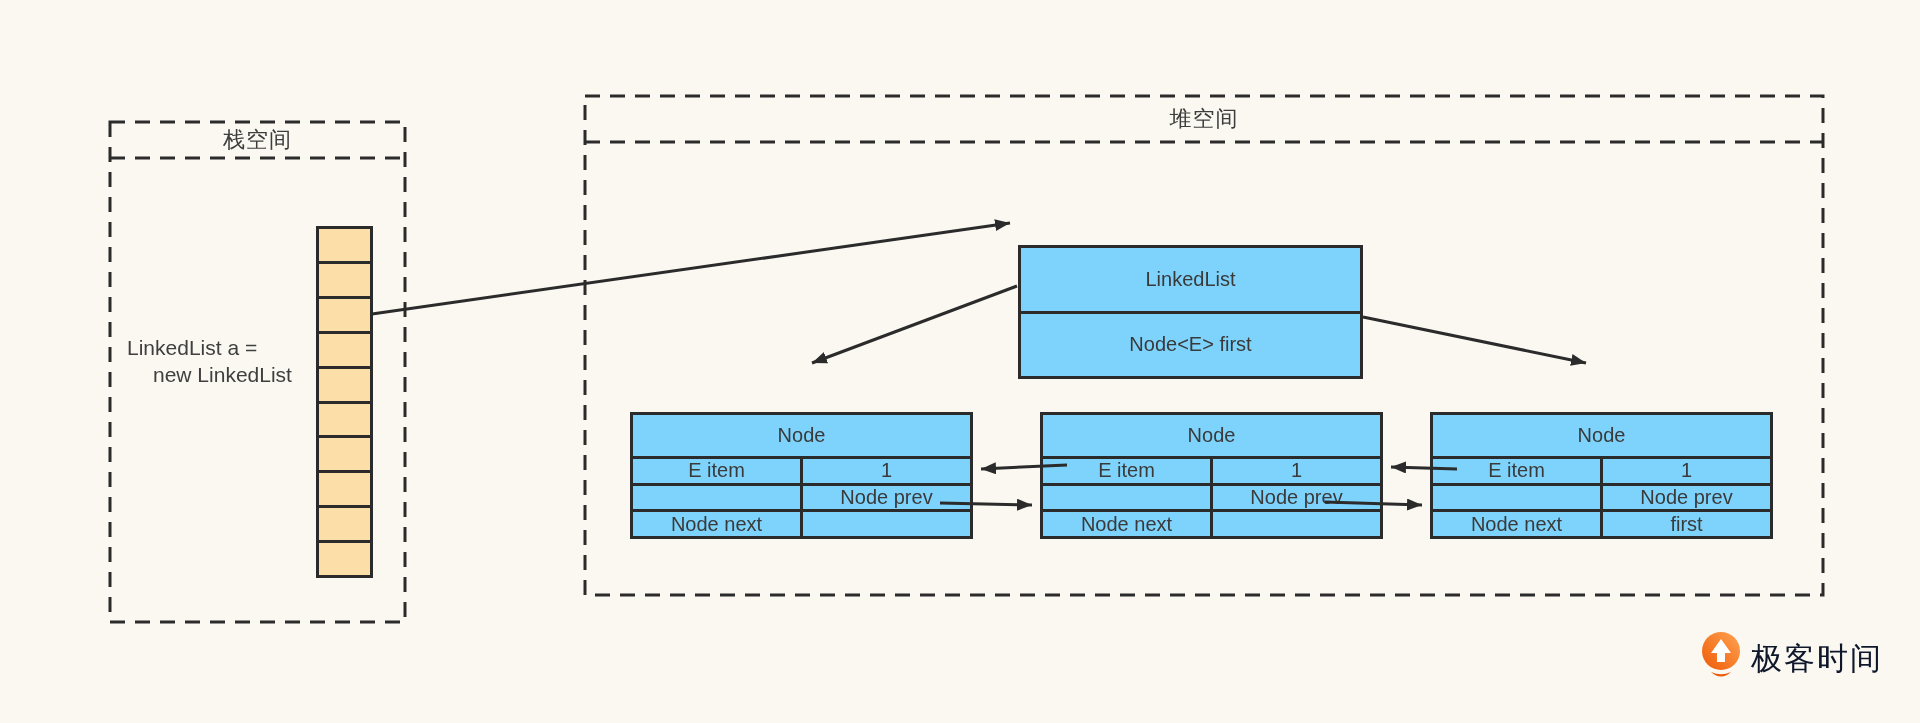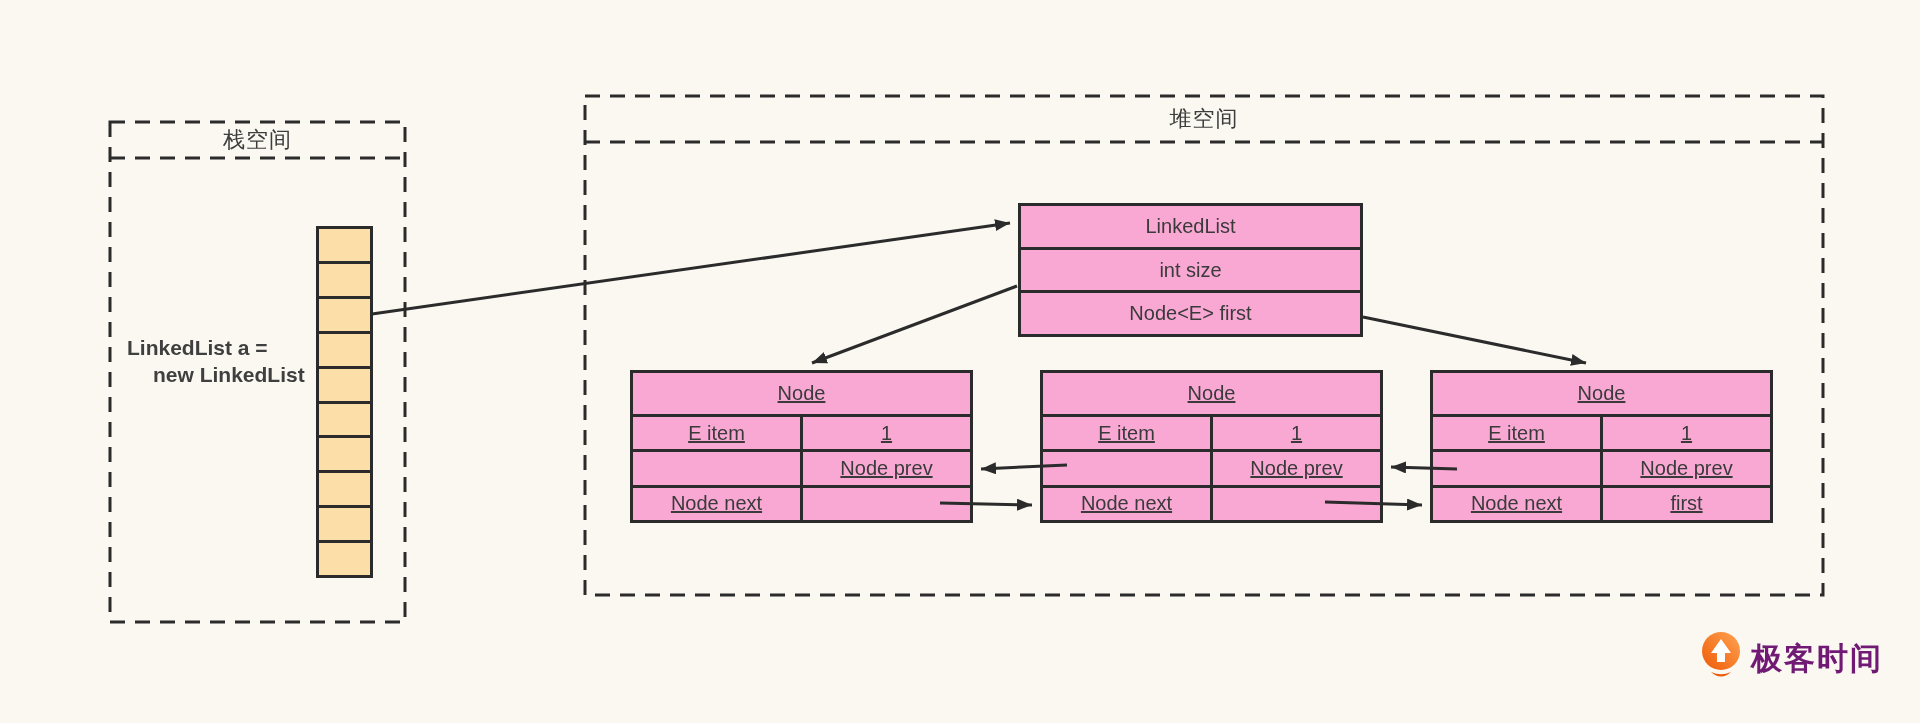--- a/index.html
+++ b/index.html
@@ -40,8 +40,8 @@
   .var-label .line2 { padding-left:26px; }
 
   .tbox {
-    position:absolute; background:#f9a8d4; border:3px solid #2b2b2b;
-    display:flex; flex-direction:column; z-index:2;
+    position:absolute; background:#7dd3fc; border:3px solid #2b2b2b;
+    display:flex; flex-direction:column; z-index:2;margin-top:42px;
   }
   .tbox .row { flex:1; display:flex; align-items:stretch; }
   .tbox .row + .row { border-top:3px solid #2b2b2b; }

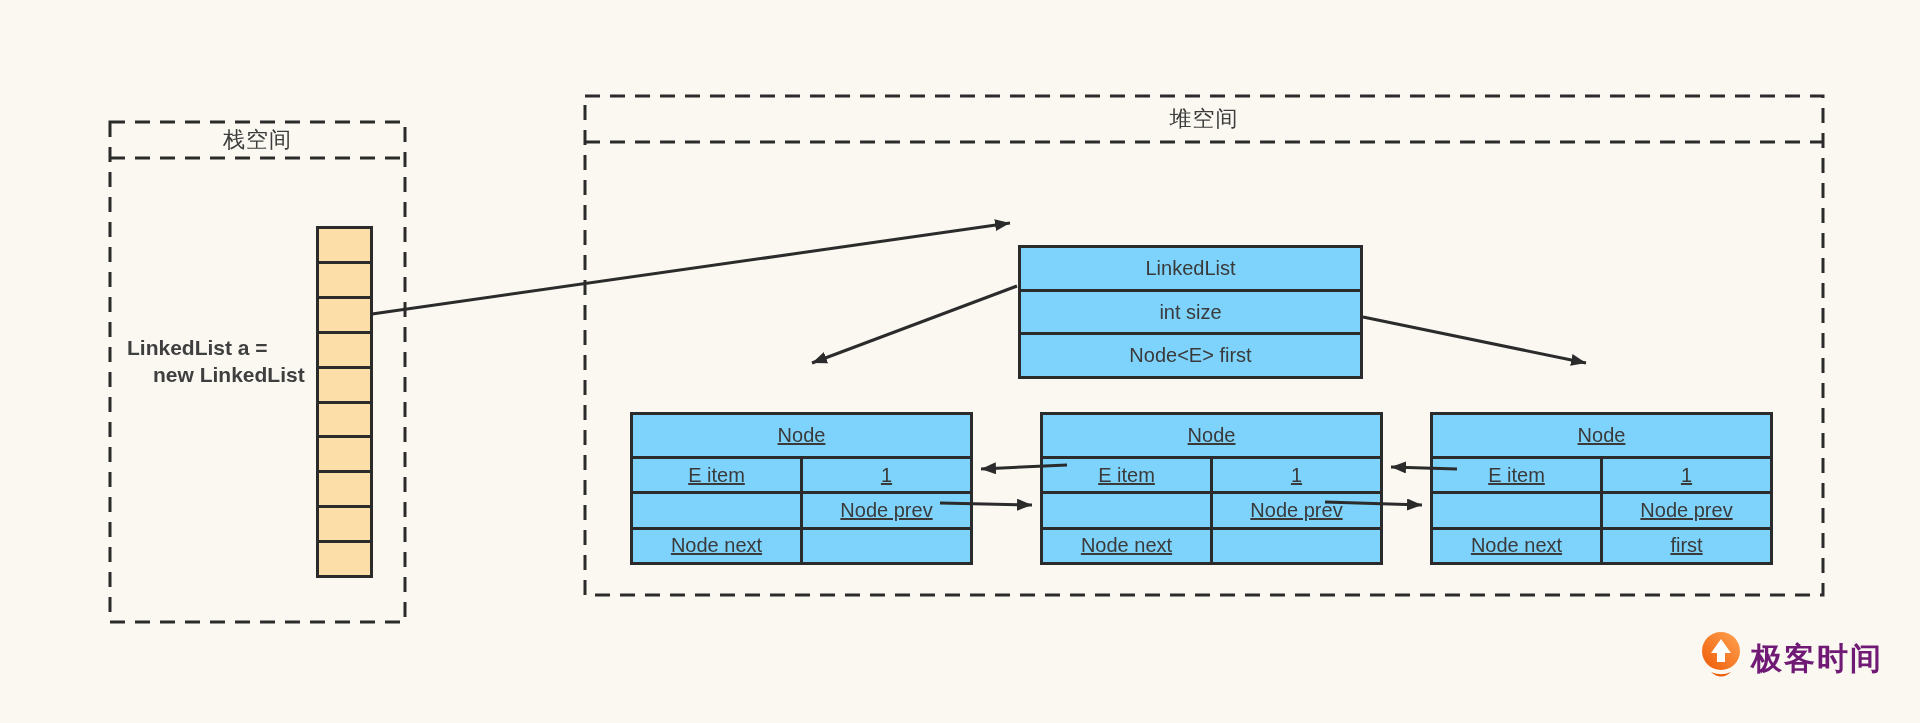--- a/index.html
+++ b/index.html
@@ -123,9 +123,6 @@
   <div class="tbox llbox">
     <div class="row">
         <div class="cell">LinkedList</div>
-      </div>
-    <div class="row">
-        <div class="cell">int size</div>
       </div>
     <div class="row">
         <div class="cell">Node&lt;E&gt; first</div>

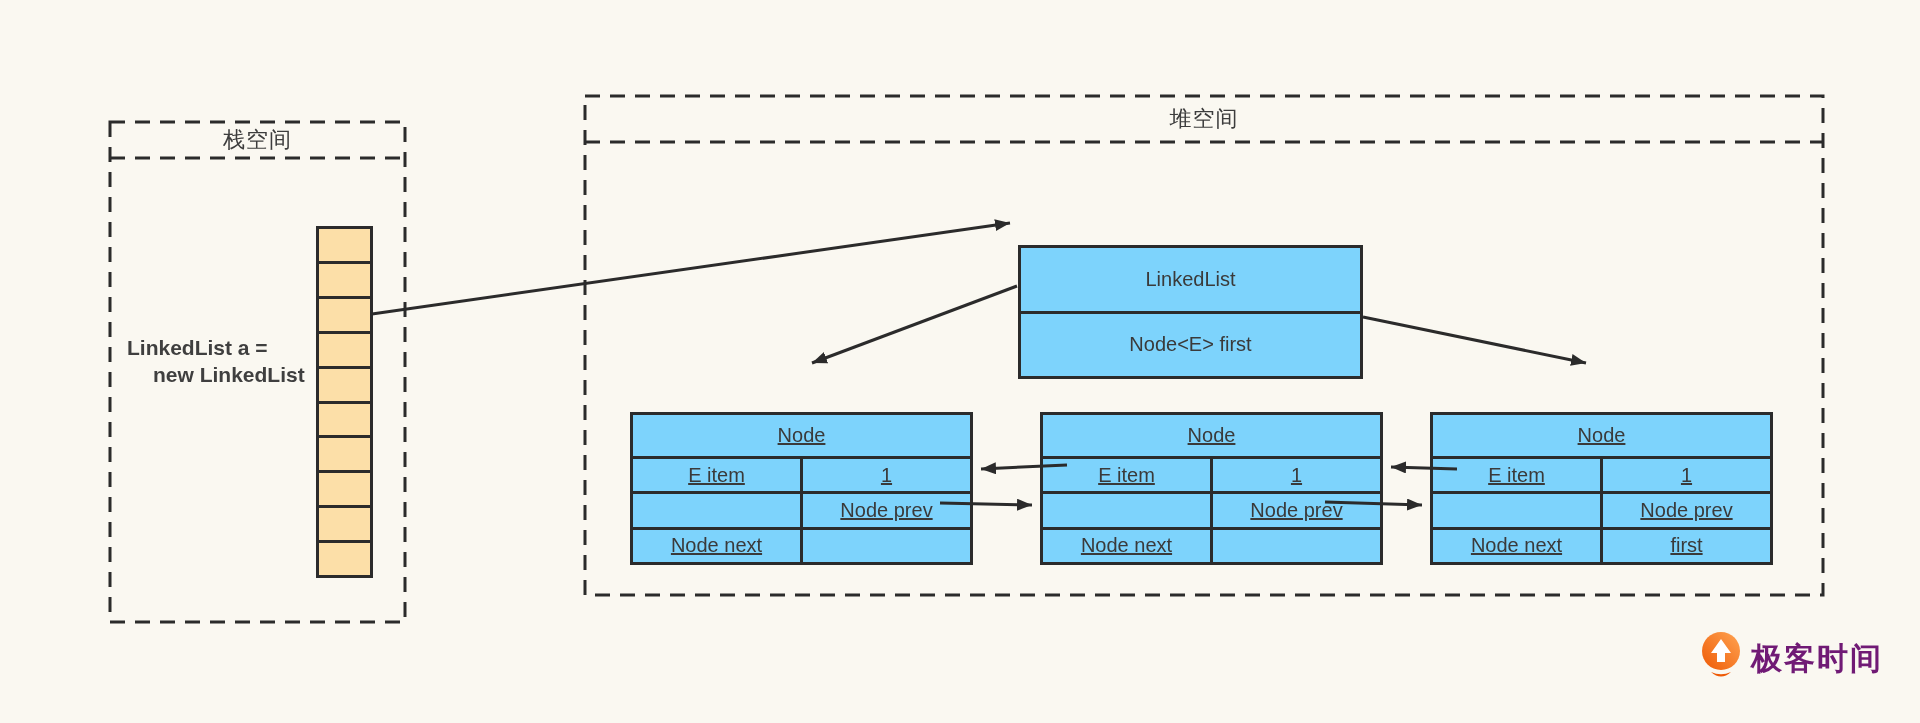--- a/index.html
+++ b/index.html
@@ -35,7 +35,7 @@
 
   .var-label {
     position:absolute; left:127px; top:334px; z-index:2;
-    font-size:21px; line-height:27px; color:#3f3f3f;font-weight:bold;
+    font-size:21px; line-height:27px; color:#3f3f3f;
   }
   .var-label .line2 { padding-left:26px; }
 

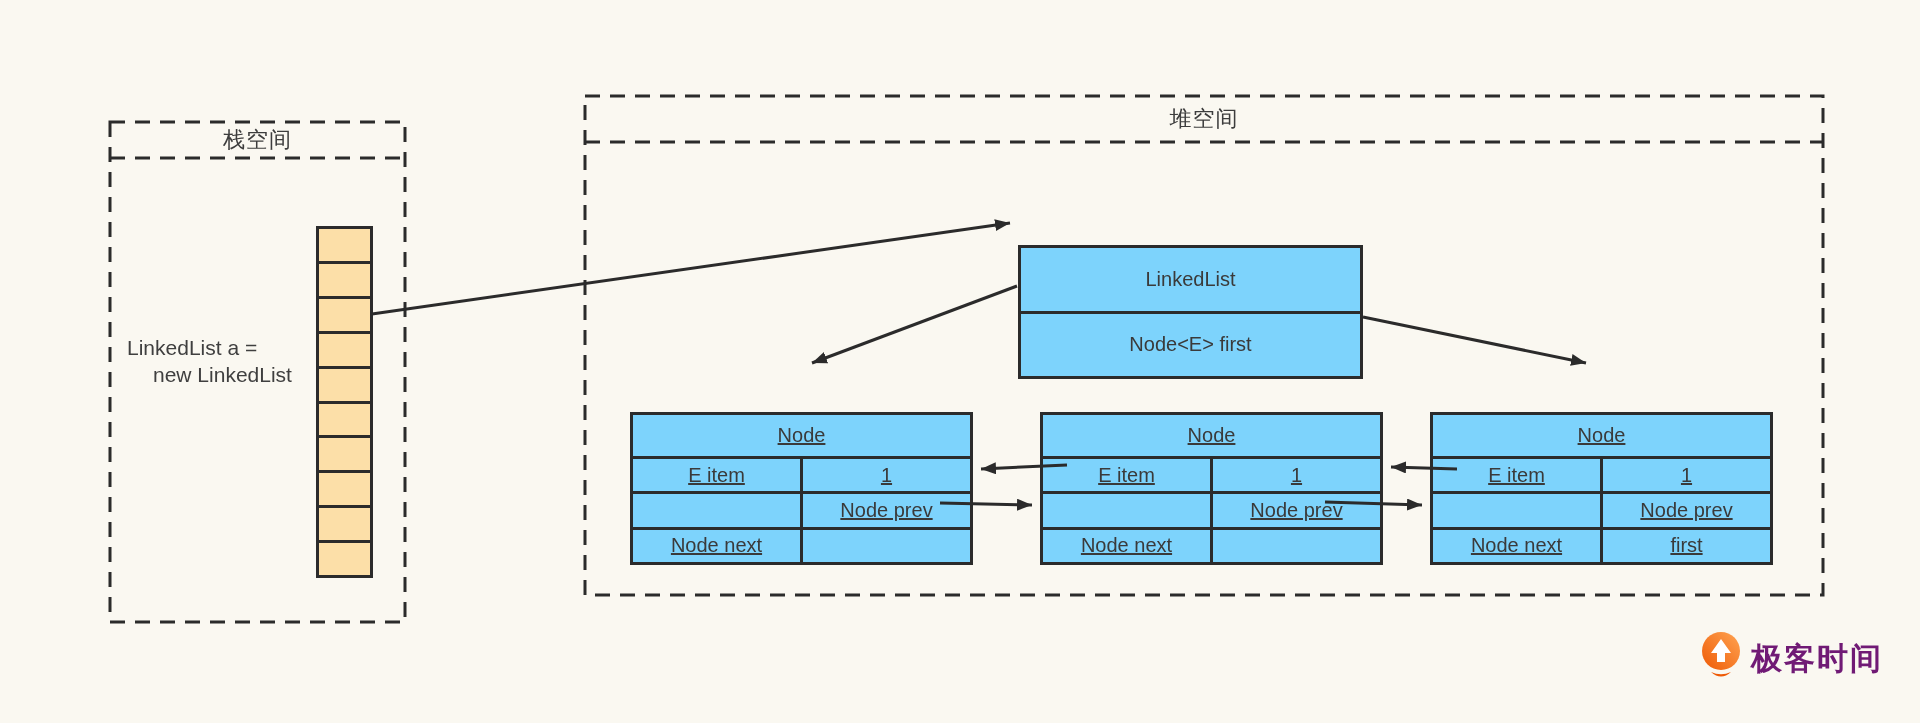--- a/index.html
+++ b/index.html
@@ -53,7 +53,7 @@
 
   .llbox { left:1018px; top:203px; width:345px; height:134px; }
 
-  .nodebox { width:343px; height:153px; top:370px;text-decoration:underline; }
+  .nodebox { width:343px; height:127px; top:370px; }
   .nodebox .hdr { flex:0 0 41px; }
   #node-0 { left:630px; }
   #node-1 { left:1040px; }

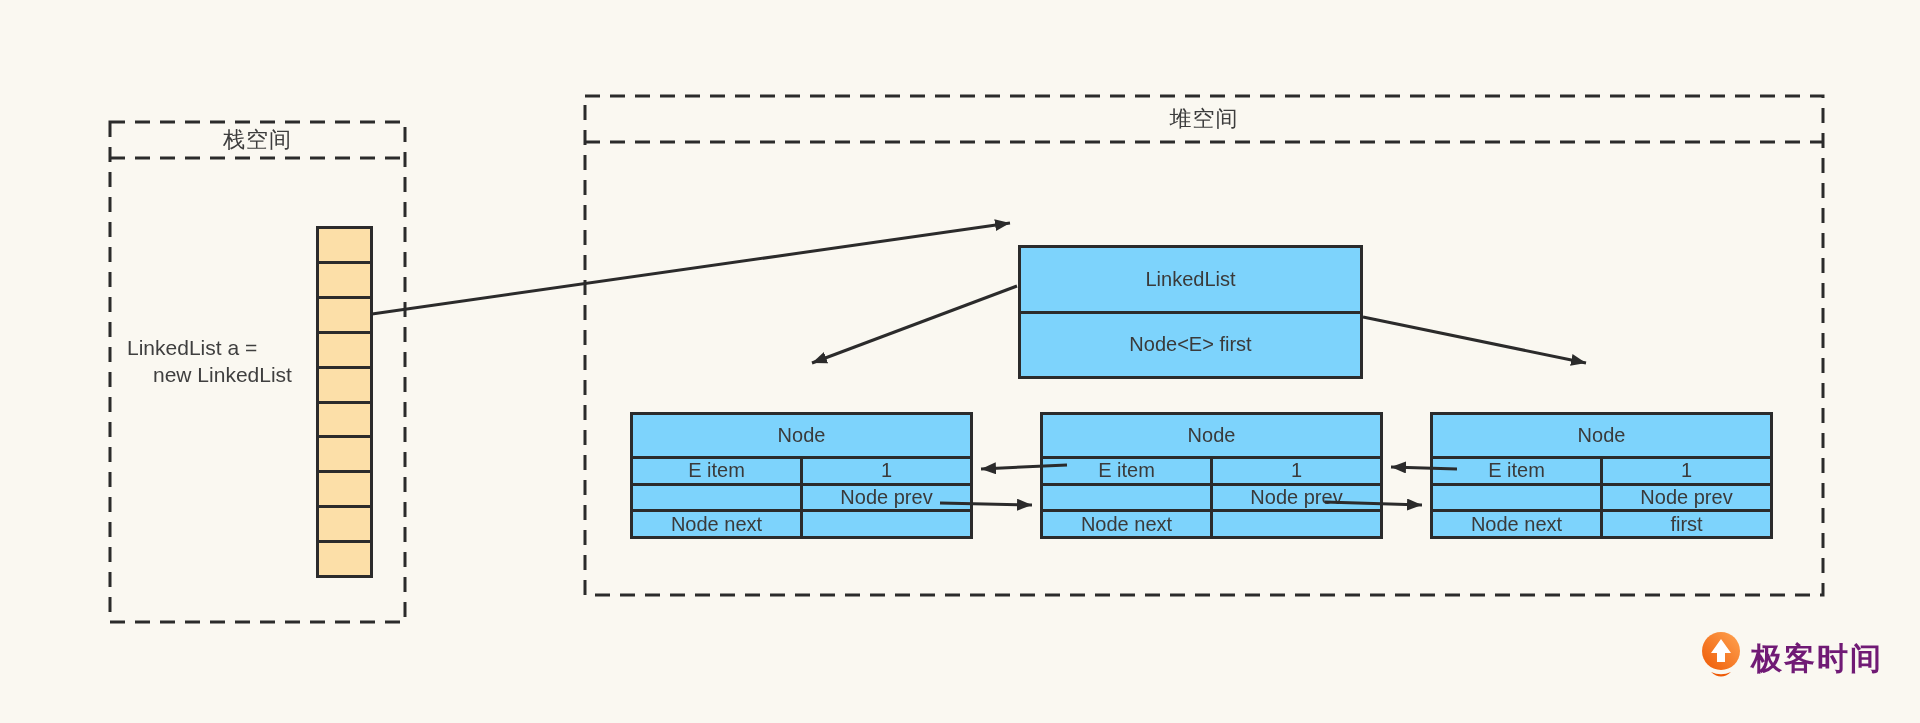--- a/index.html
+++ b/index.html
@@ -64,9 +64,8 @@
     display:flex; align-items:center; gap:9px;
   }
   .logo-text {
-    font-size:31px; color:#701a75; letter-spacing:2px; line-height:1;
+    font-size:31px; color:#0f172a; letter-spacing:2px; line-height:1;
     padding-top:4px;
-    font-weight:bold;
   }
 </style>
 </head>

